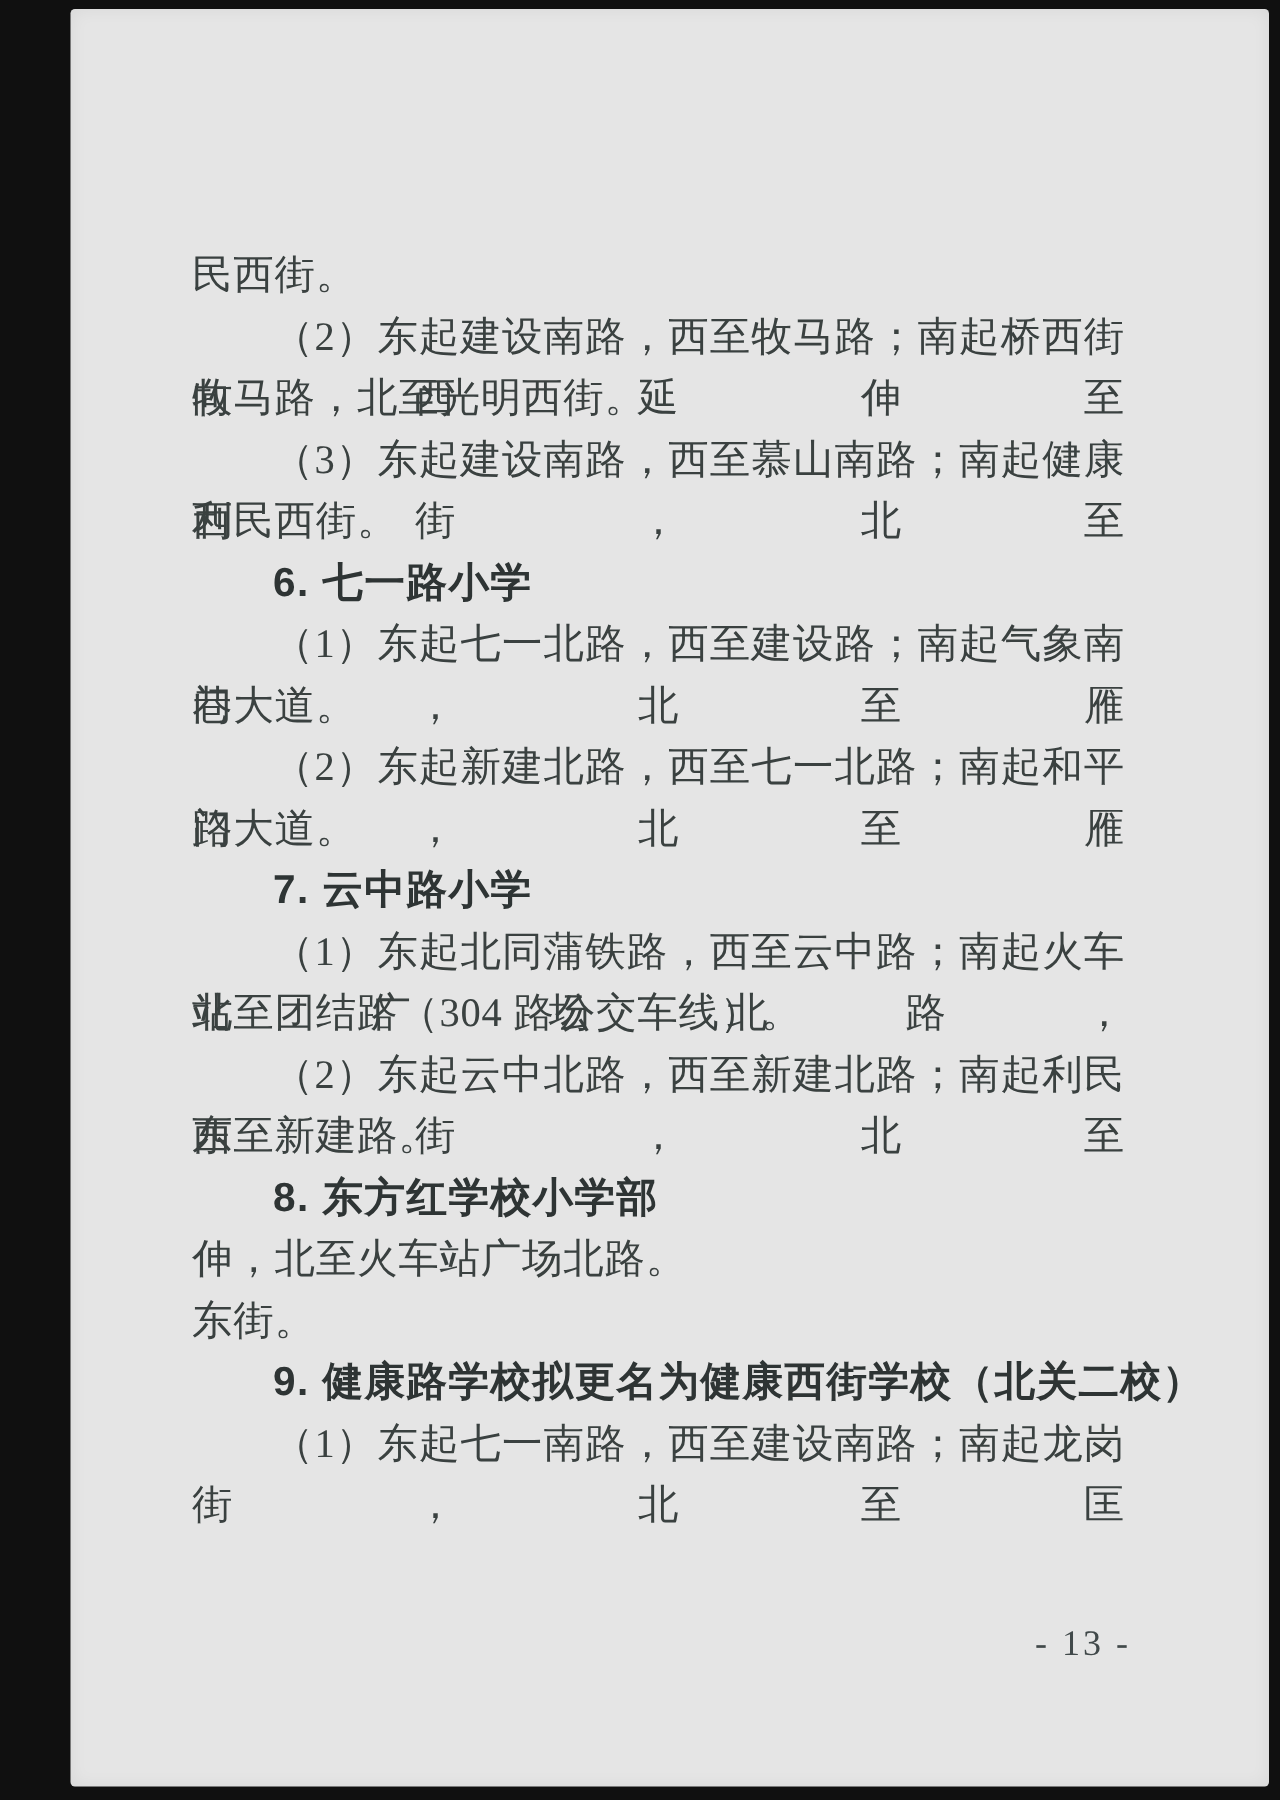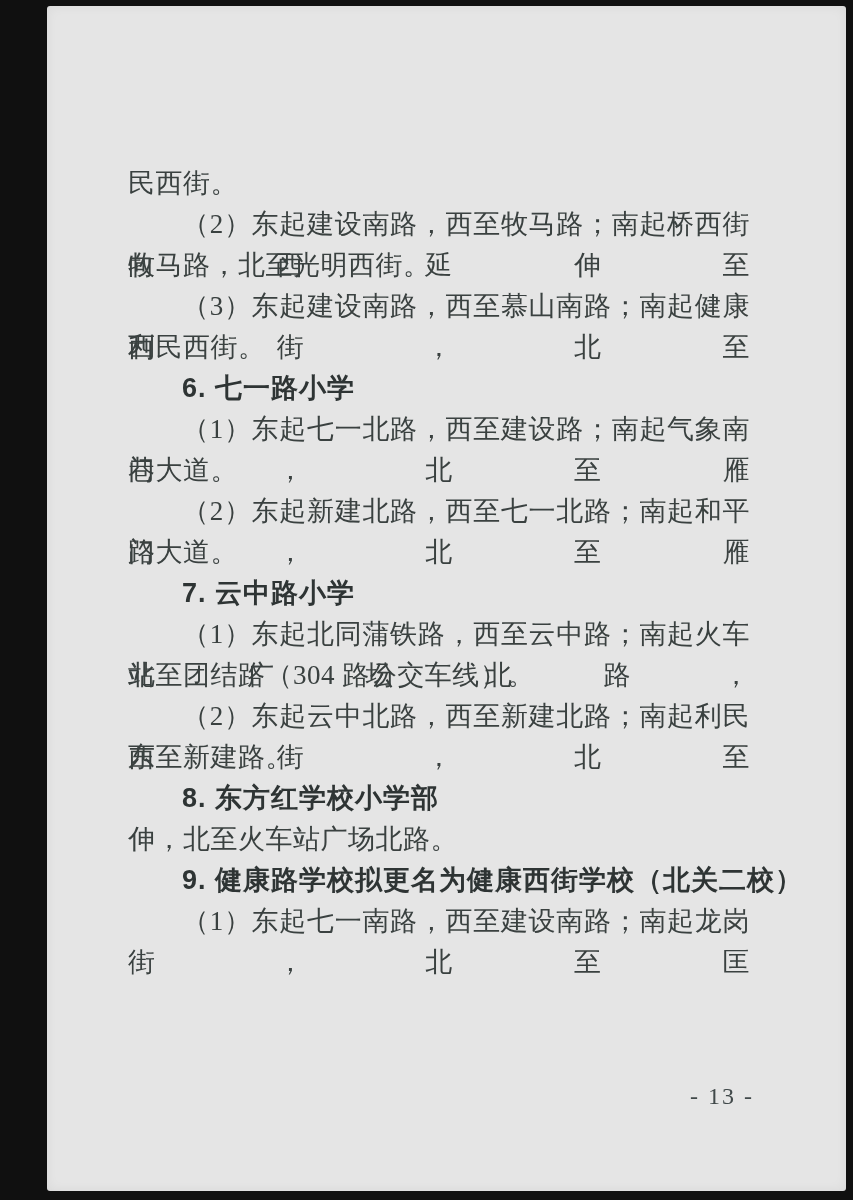--- a/index.html
+++ b/index.html
@@ -92,6 +92,7 @@
       <div class="line">西至新建路。</div>
       <div class="line ind hd">8. 东方红学校小学部</div>
       <div class="line">伸，北至火车站广场北路。</div>
+      <div class="line">东街。</div>
       <div class="line ind hd">9. 健康路学校拟更名为健康西街学校（北关二校）</div>
       <div class="line ind jf">（1）东起七一南路，西至建设南路；南起龙岗街，北至匡</div>
     </div>

